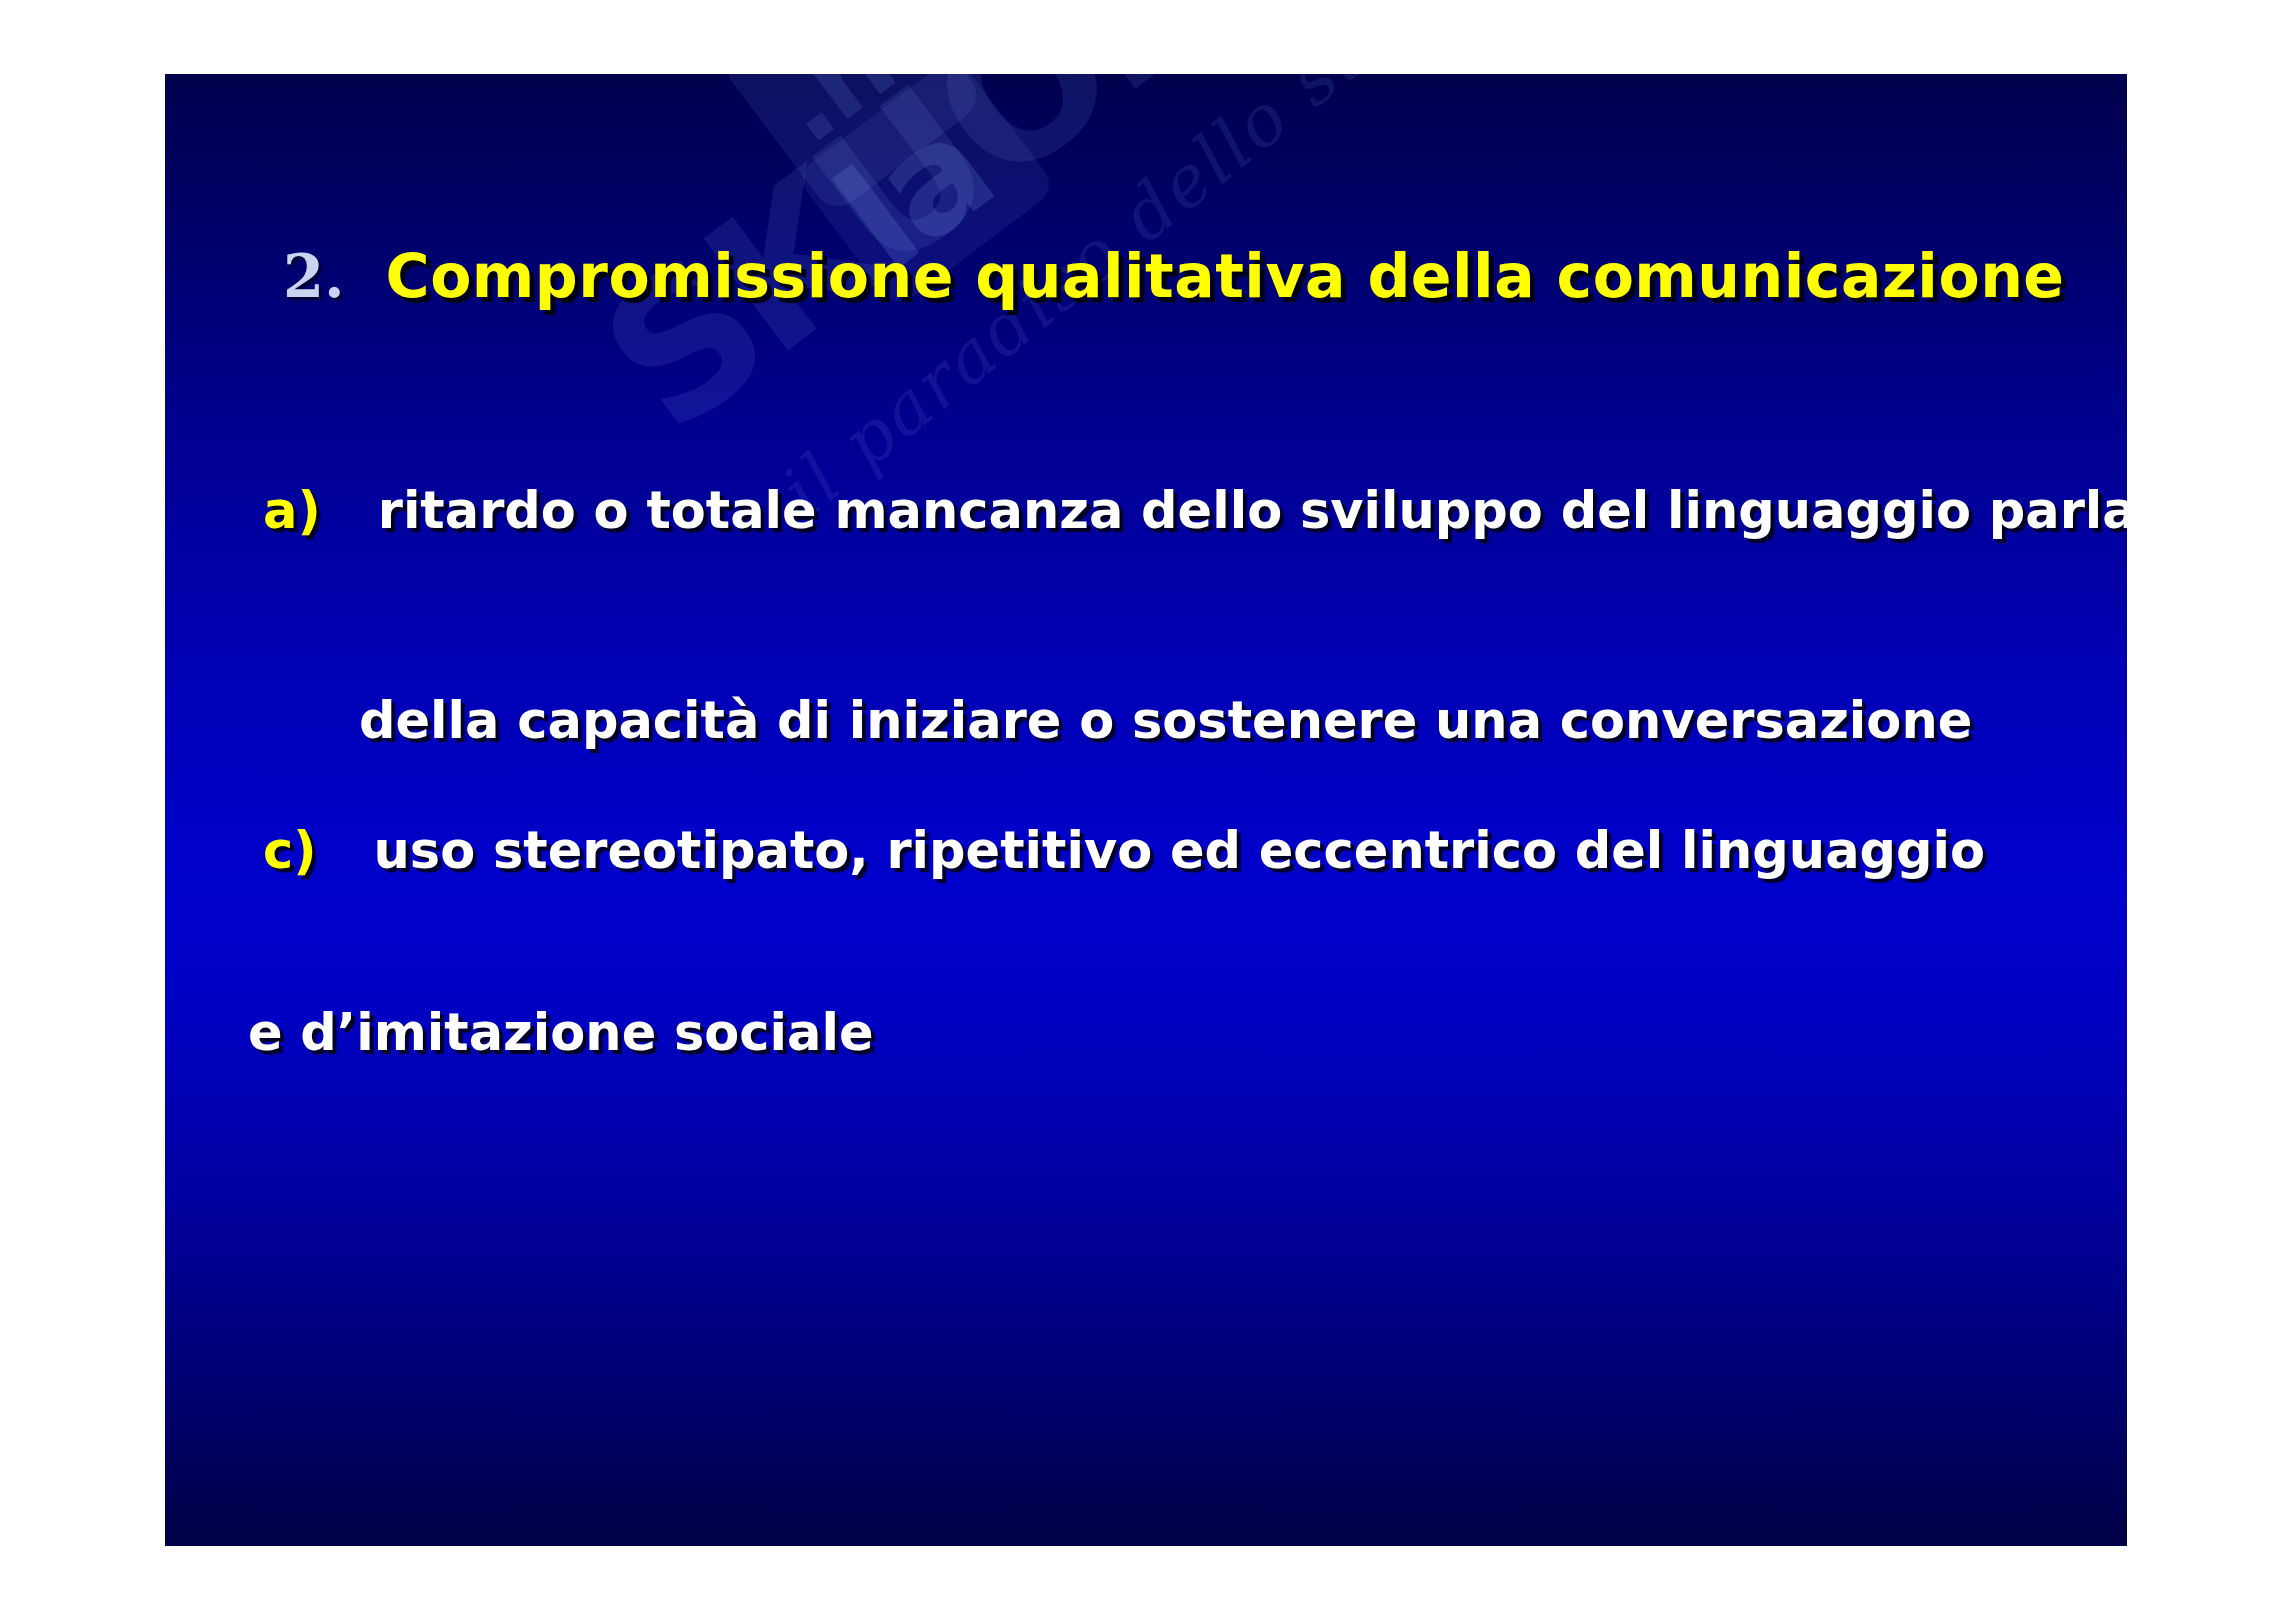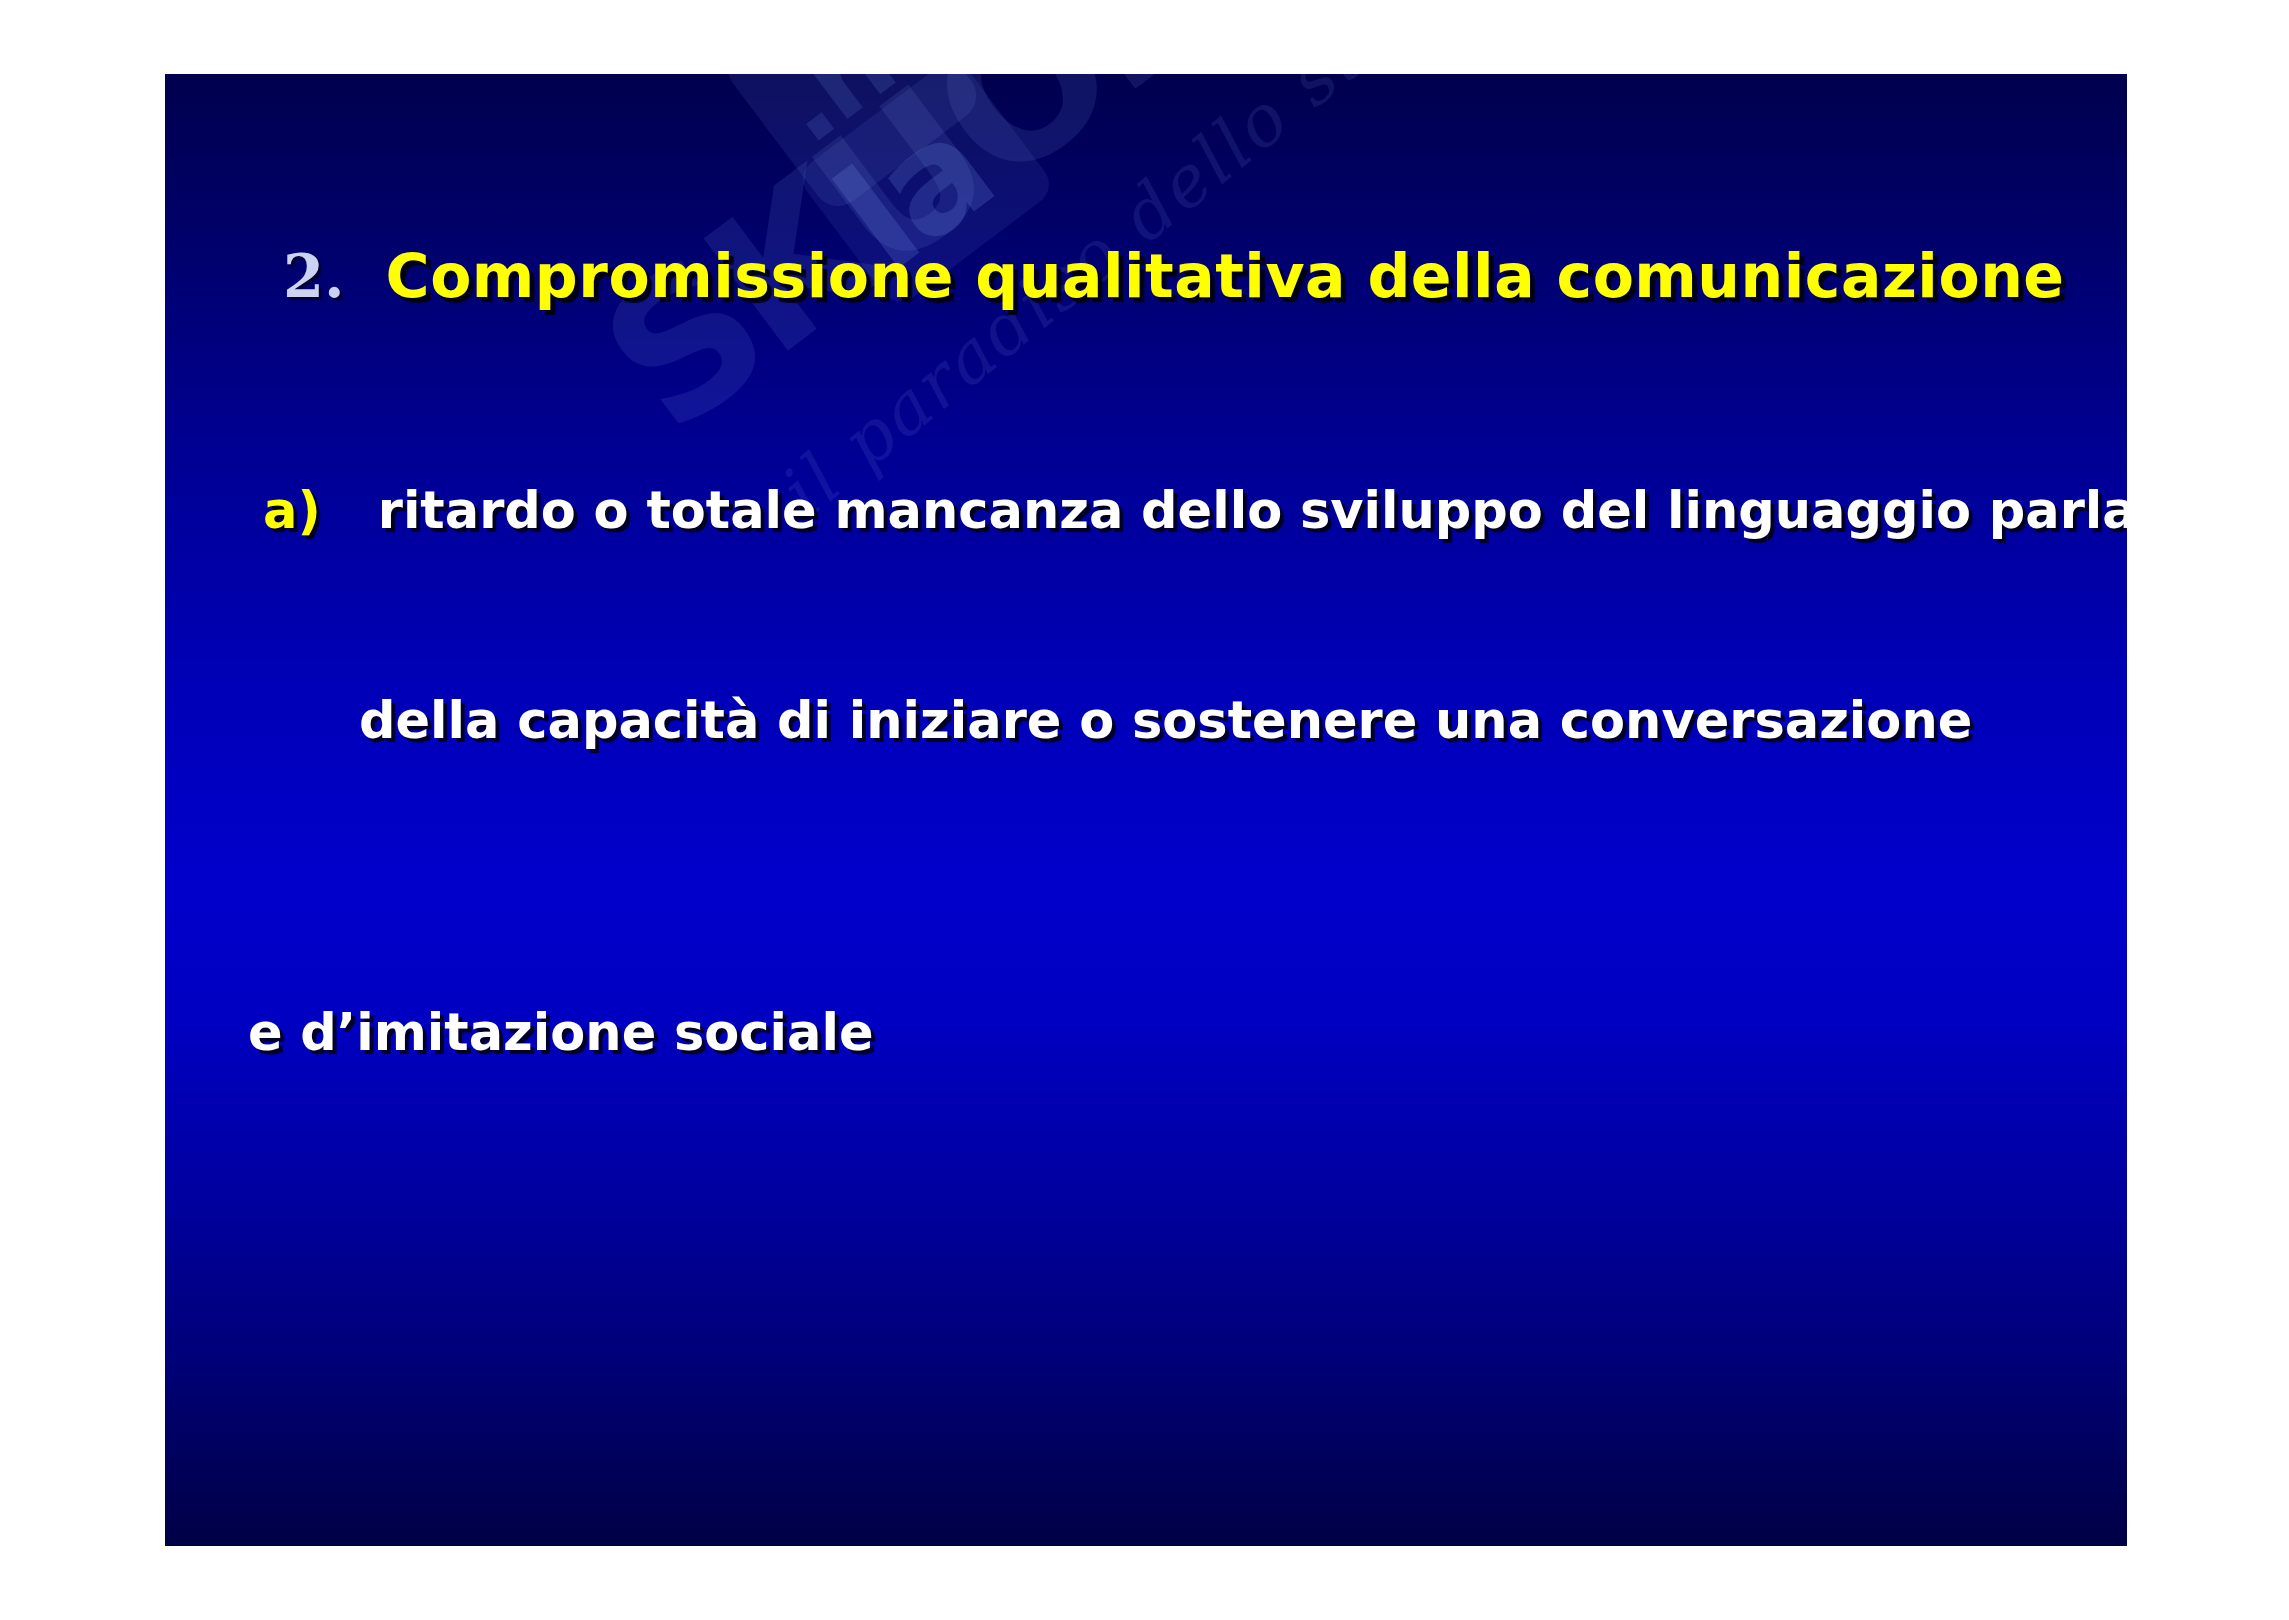--- a/index.html
+++ b/index.html
@@ -210,6 +210,9 @@
         <span>della capacità di iniziare o sostenere una conversazione</span>
       </div>
 
+      <div class="line l-c">
+        <span class="marker">c)</span><span class="marker-gap"></span><span>uso stereotipato, ripetitivo ed eccentrico del linguaggio</span>
+      </div>
 
 
       <div class="line l-d2">

